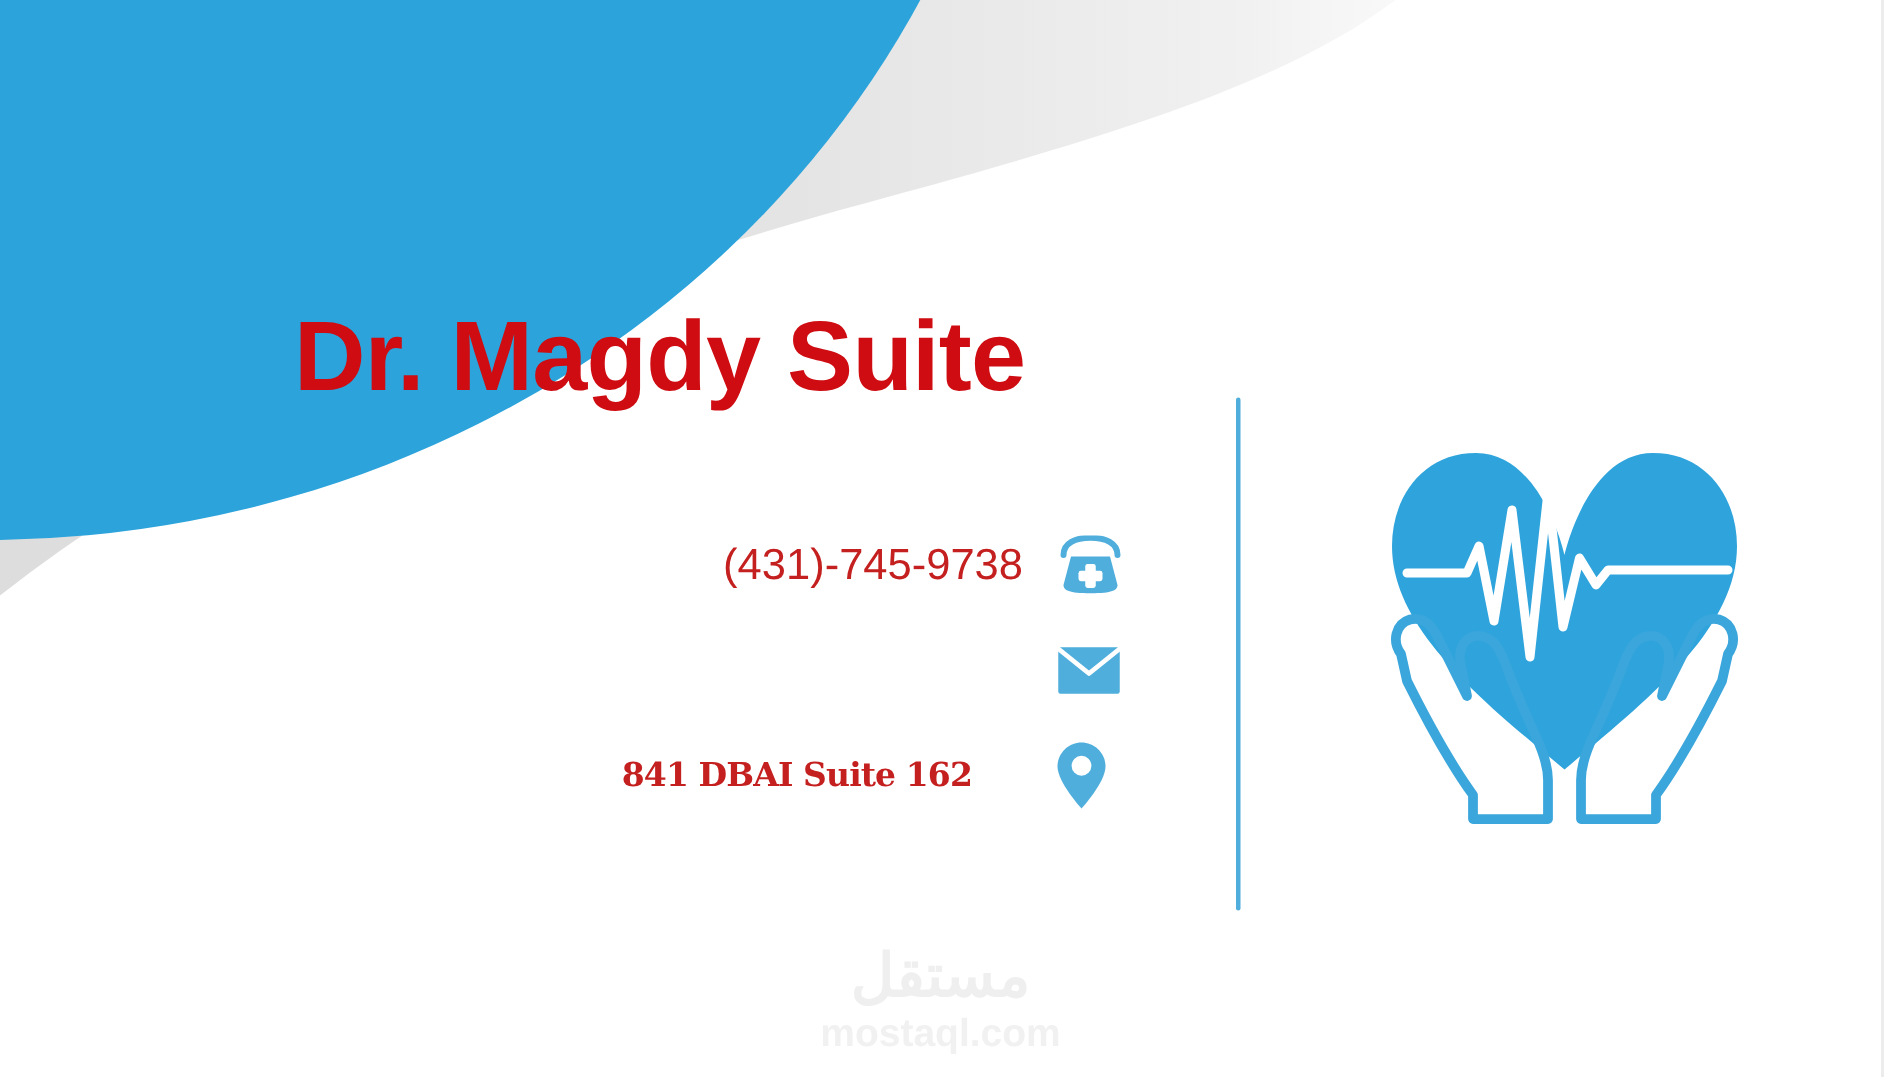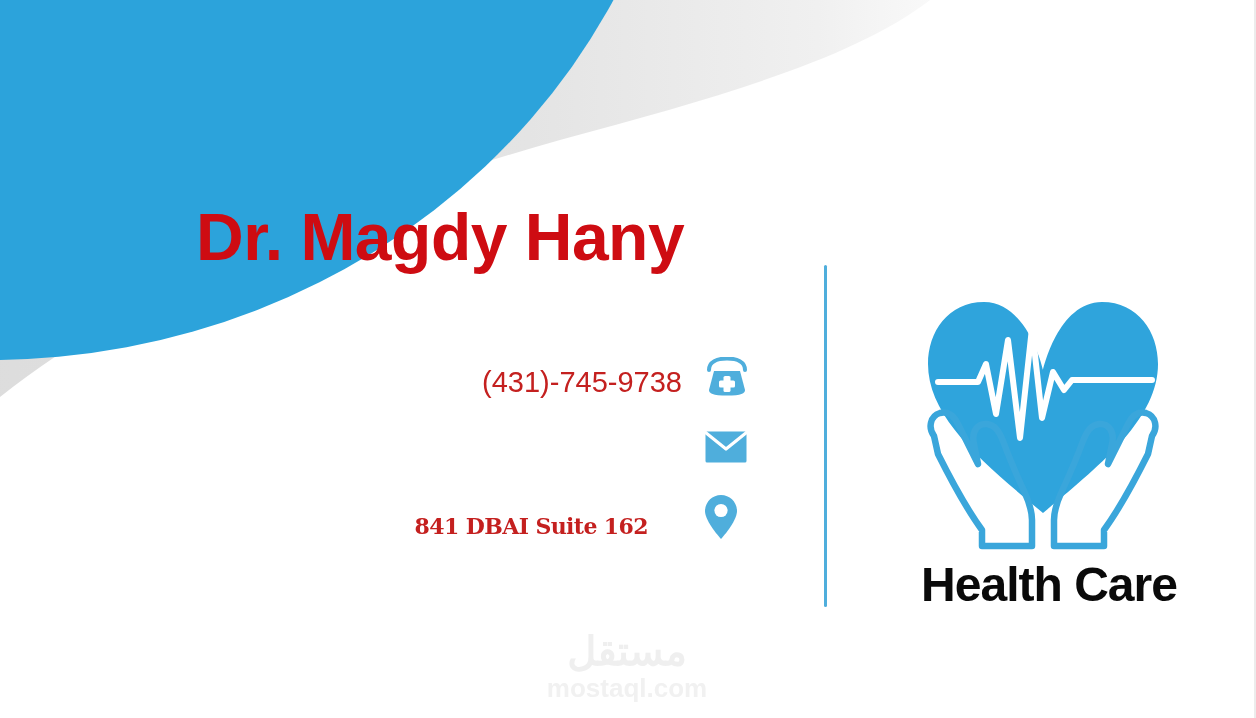--- a/index.html
+++ b/index.html
@@ -172,7 +172,7 @@
     </g>
   </svg>
 
-  <div id="doctor-name">Dr. Magdy Hany</div>
+  <div id="doctor-name">Dr. Magdy Suite</div>
 
   <div id="contact-block">
 

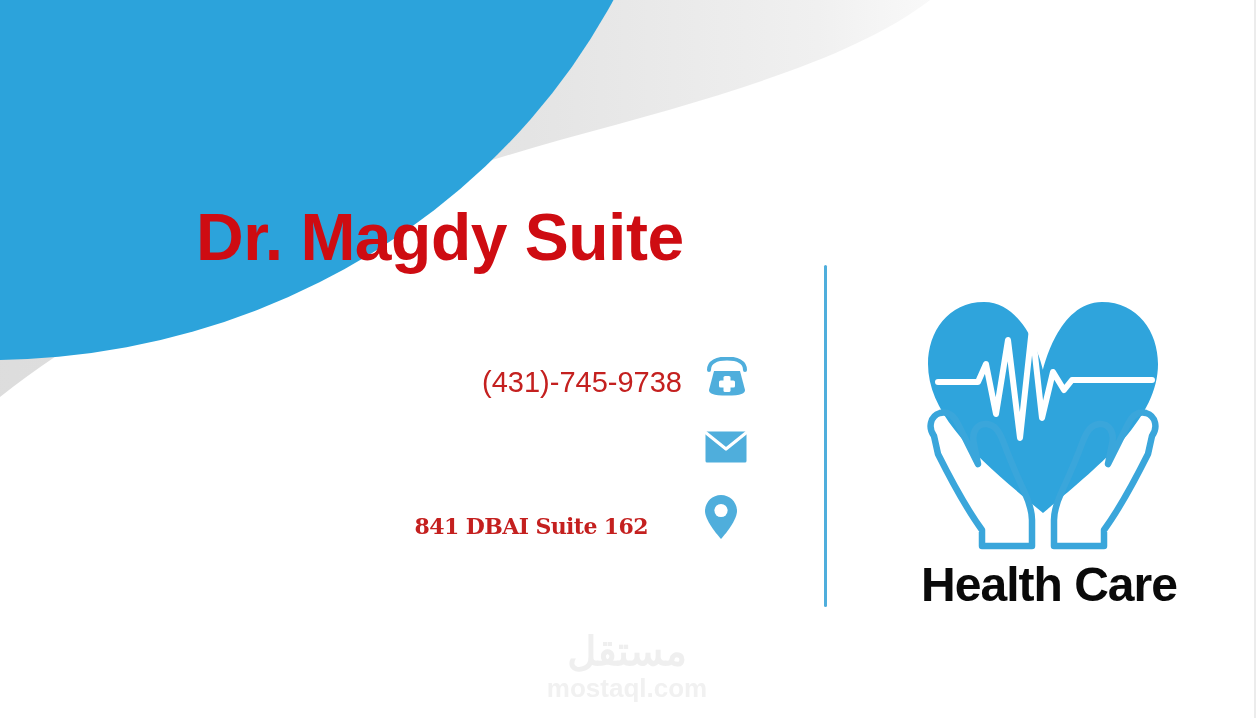--- a/index.html
+++ b/index.html
@@ -49,7 +49,7 @@
   }
   .contact-row {
     display:flex;
-    align-items:flex-end;
+    align-items:center;
     justify-content:flex-end;
     margin-bottom:26px;
     height:44px;

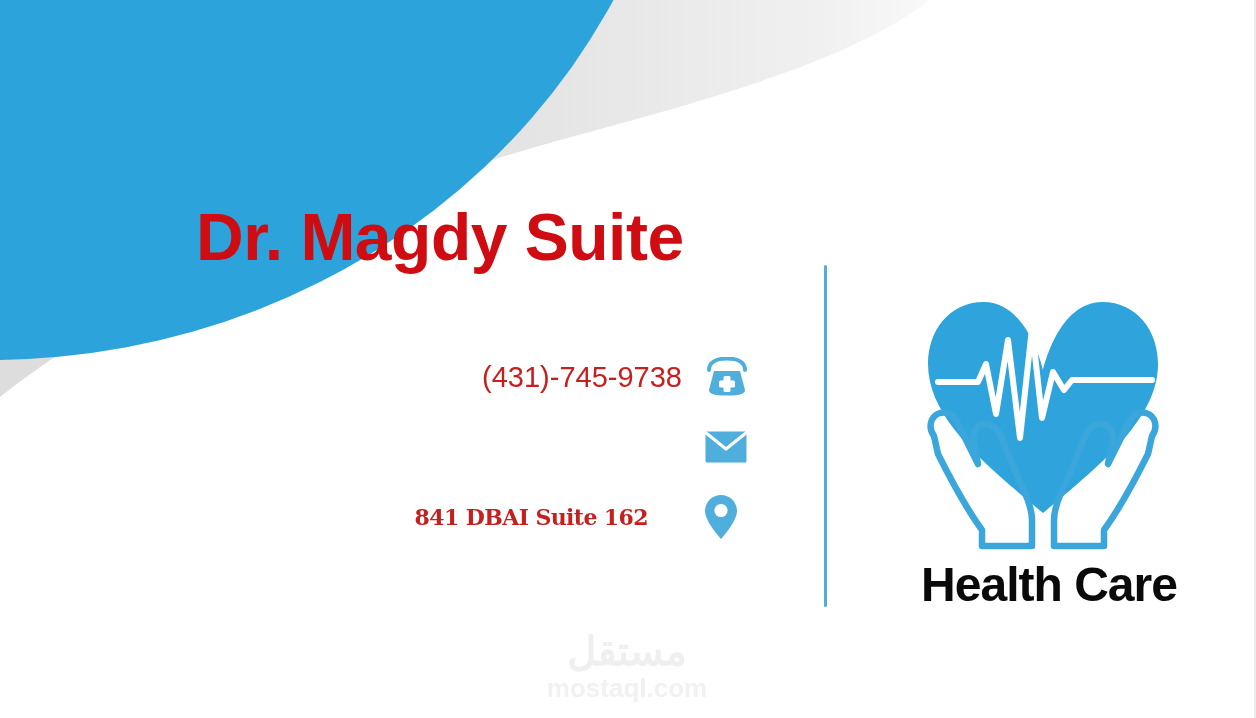--- a/index.html
+++ b/index.html
@@ -254,7 +254,6 @@
     </svg>
   </div>
 
-  <div id="brand-name">Health Care</div>
 
   <div id="watermark">
     <div id="watermark-arabic">مستقل</div>

